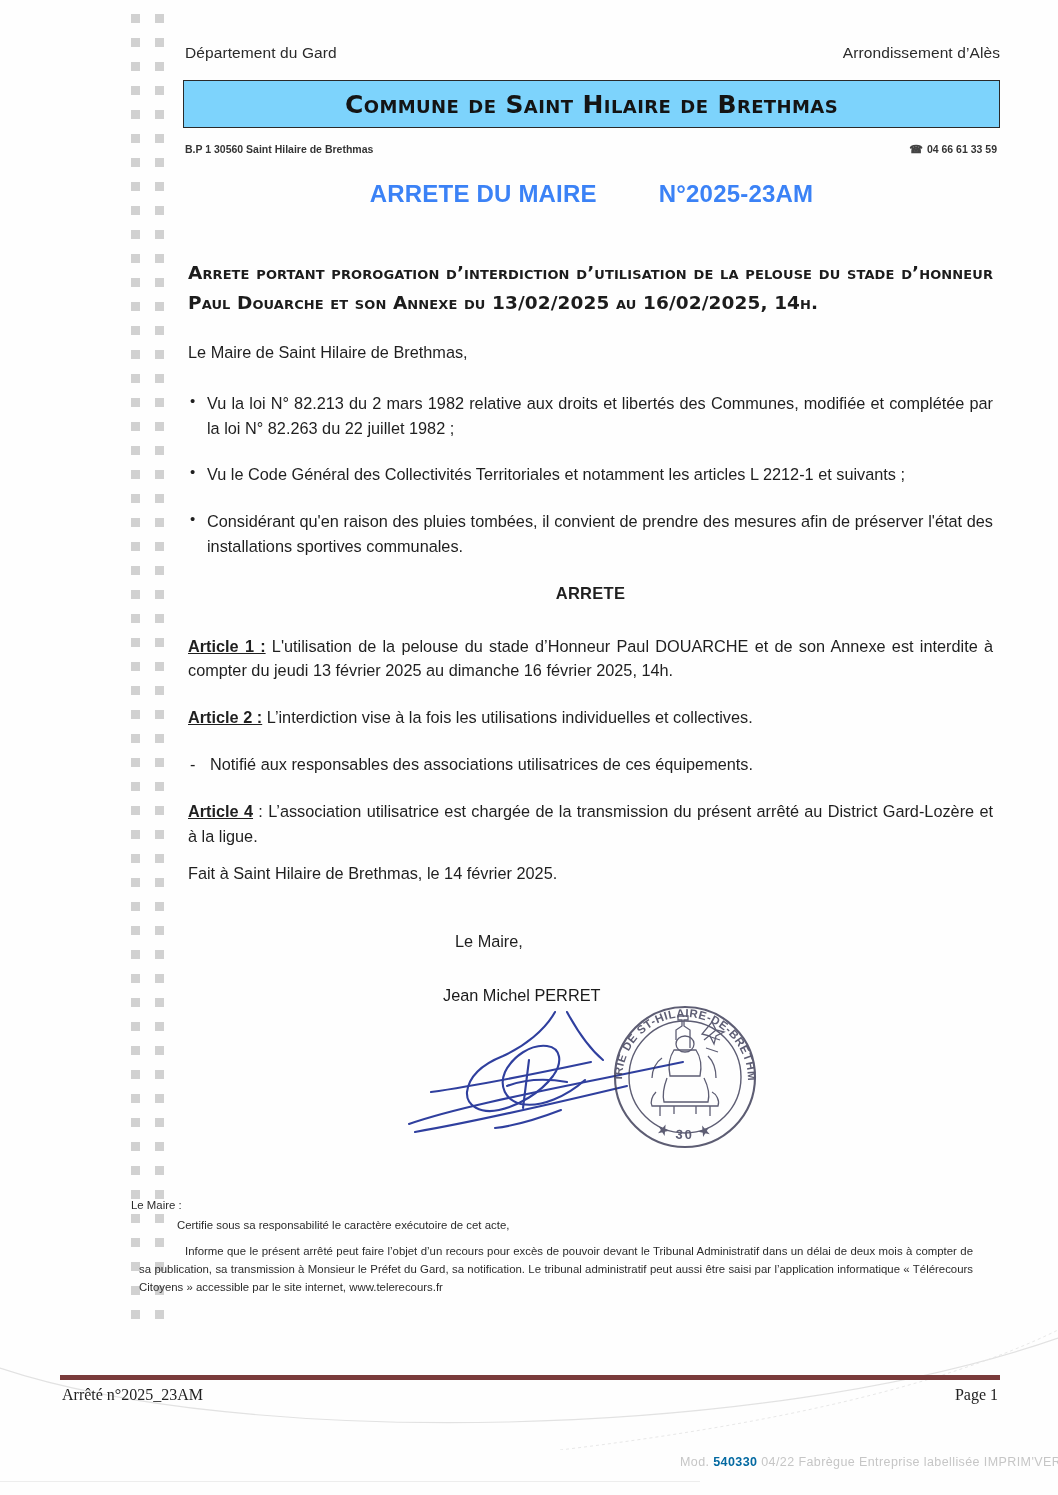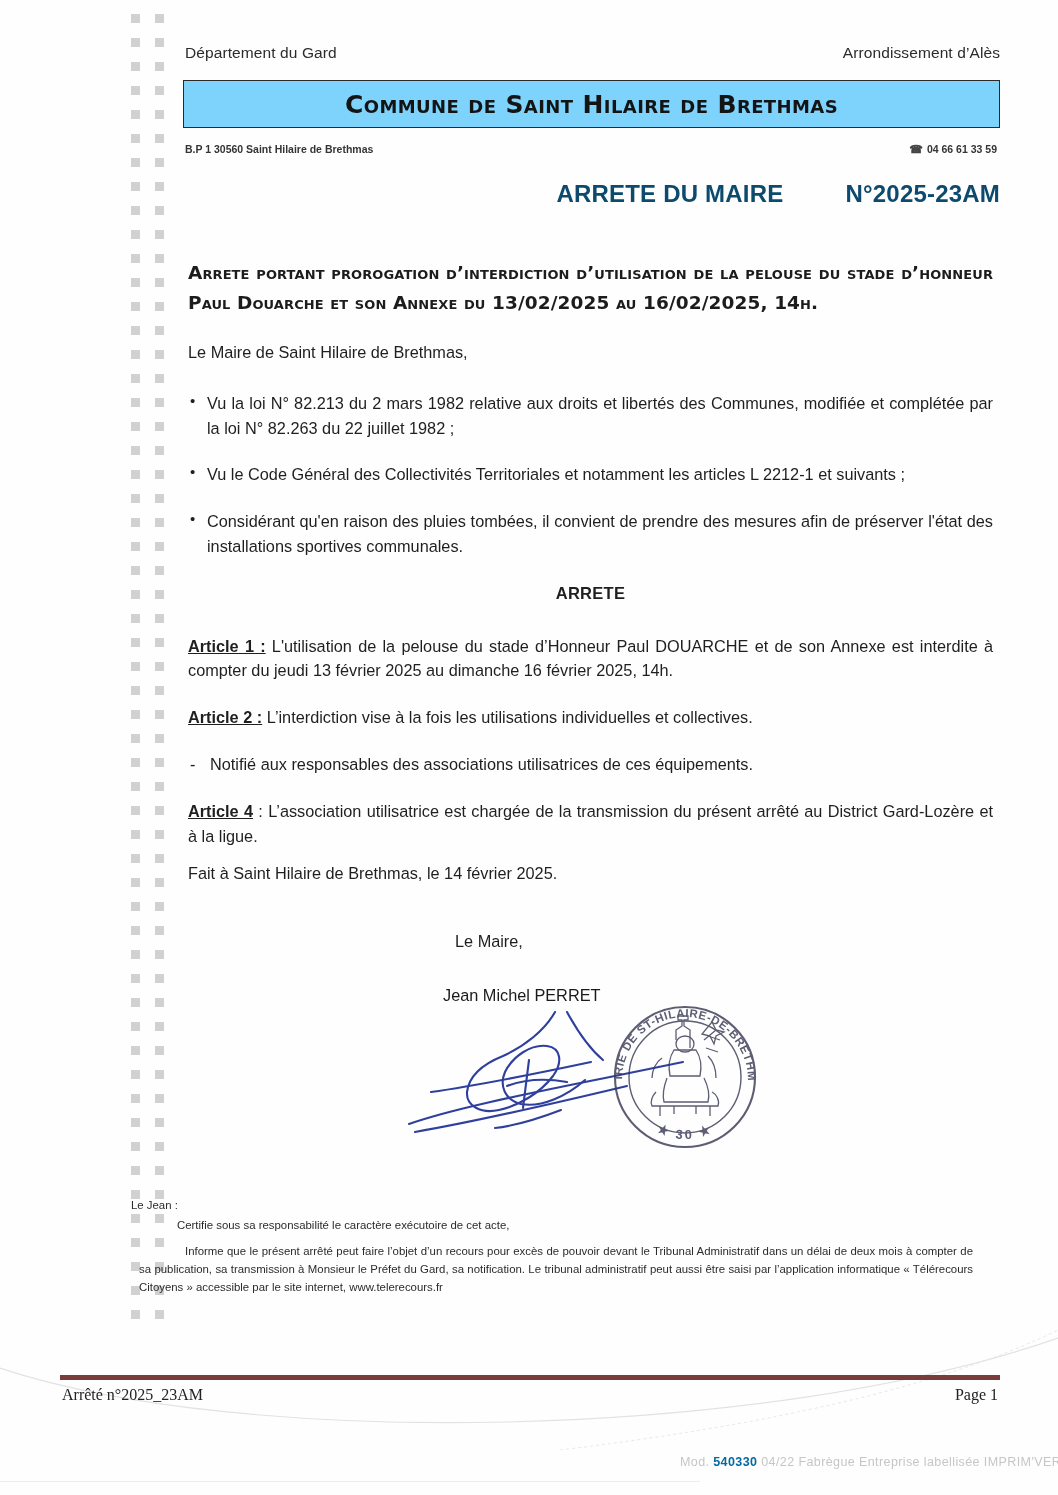--- a/index.html
+++ b/index.html
@@ -94,10 +94,10 @@
     top: 180px;
     left: 183px;
     width: 817px;
-    text-align: right;
+    text-align: center;
     font-size: 24px;
     font-weight: bold;
-    color: #0c4a6e;
+    color: #3b82f6;
     letter-spacing: .2px;
   }
   .doc-title .num { margin-left: 62px; }

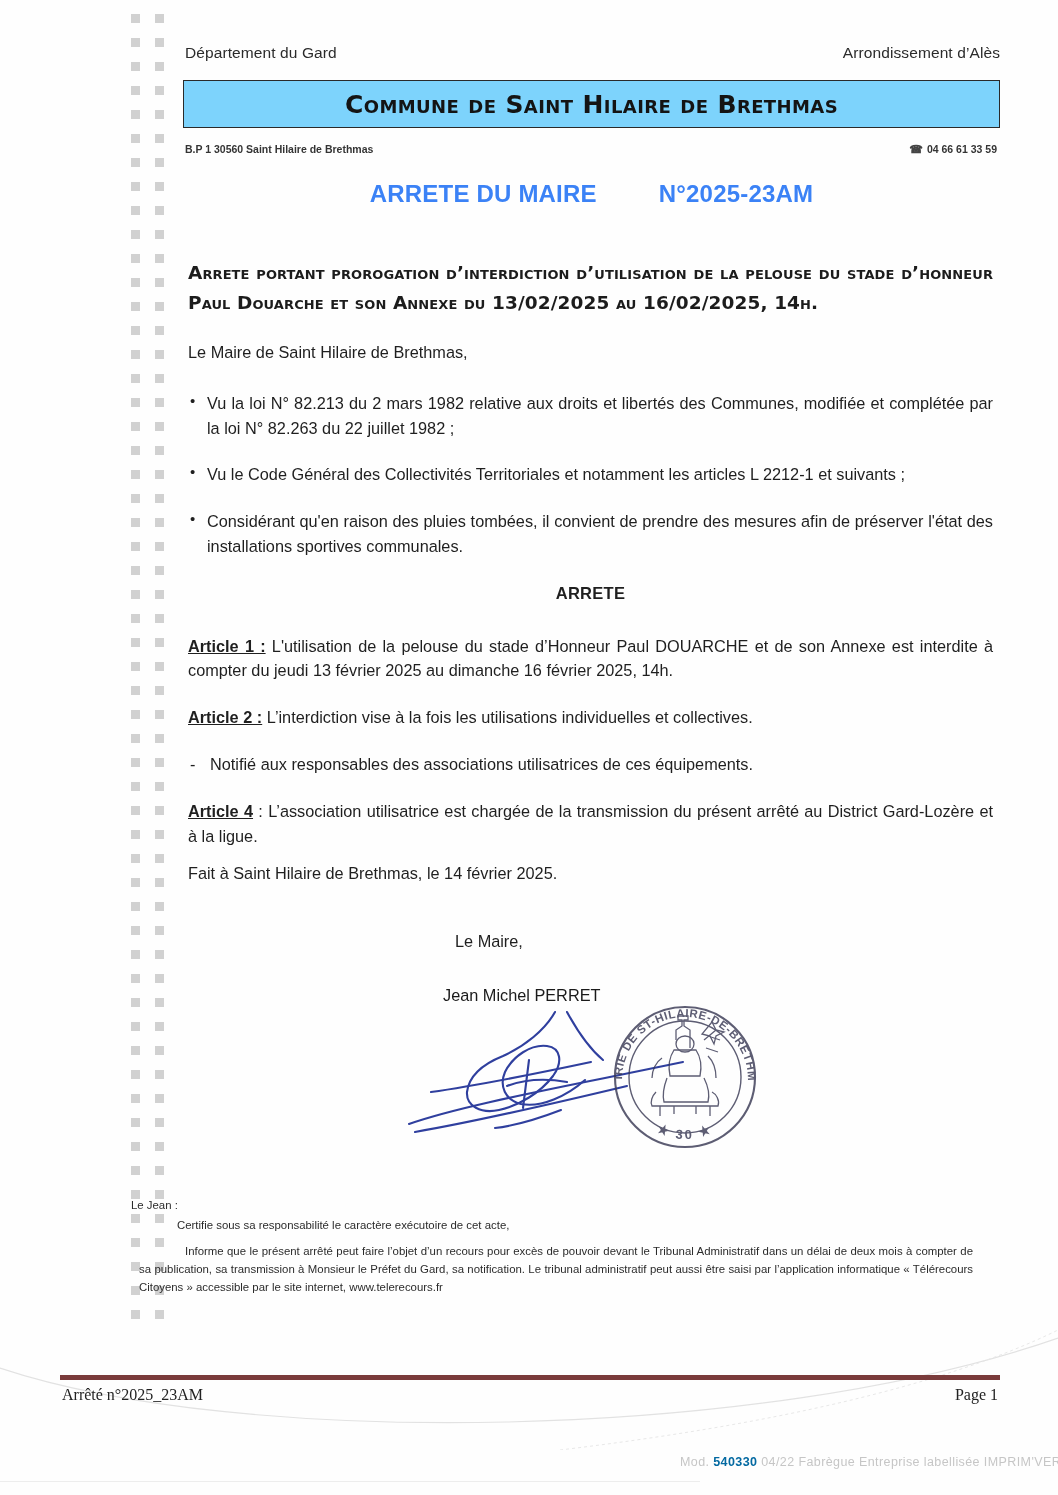--- a/index.html
+++ b/index.html
@@ -500,7 +500,7 @@
   </svg>
 
   <div class="certif">
-    <p class="lm">Le Jean :</p>
+    <p class="lm">Le Maire :</p>
     <p class="ind">Certifie sous sa responsabilité le caractère exécutoire de cet acte,</p>
     <p class="blk">Informe que le présent arrêté peut faire l’objet d’un recours pour excès de pouvoir devant le Tribunal Administratif dans un délai de deux mois à compter de sa publication, sa transmission à Monsieur le Préfet du Gard, sa notification. Le tribunal administratif peut aussi être saisi par l’application informatique « Télérecours Citoyens » accessible par le site internet, www.telerecours.fr</p>
   </div>

